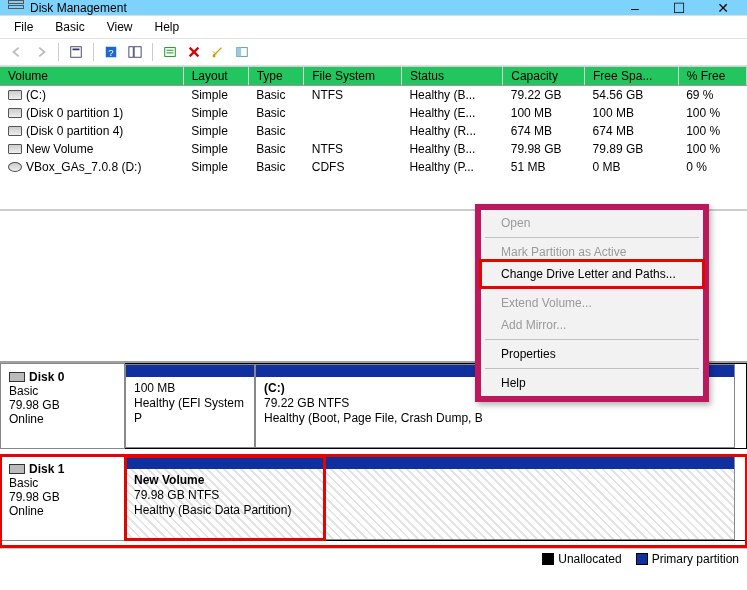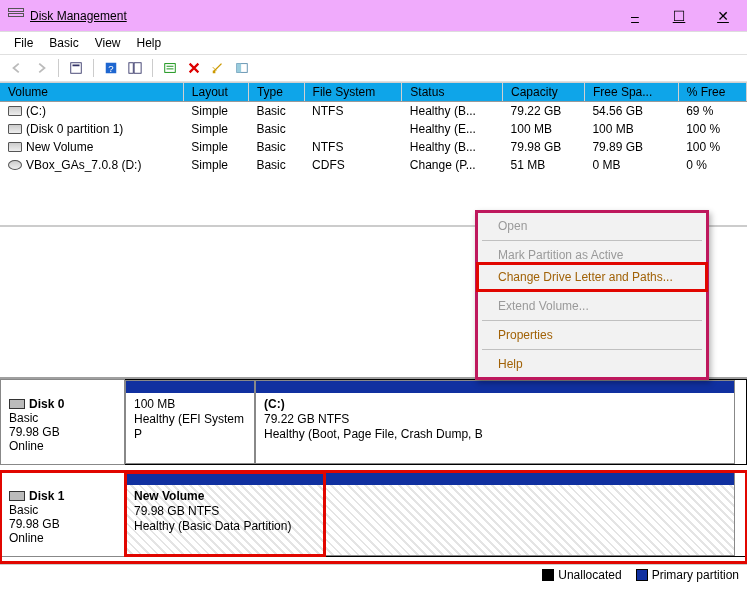--- a/index.html
+++ b/index.html
@@ -17,11 +17,10 @@
   .titlebar {
     display: flex;
     align-items: center;
-    height: 32px;
+    height: 16px;
     padding: 0 2px 0 8px;
-    background: #f0abfc;
+    background: #7dd3fc;
     border-bottom: 1px solid #ddd;
-    text-decoration: underline;
   }
   .titlebar .app-icon {
     width: 16px; height: 16px; margin-right: 6px;

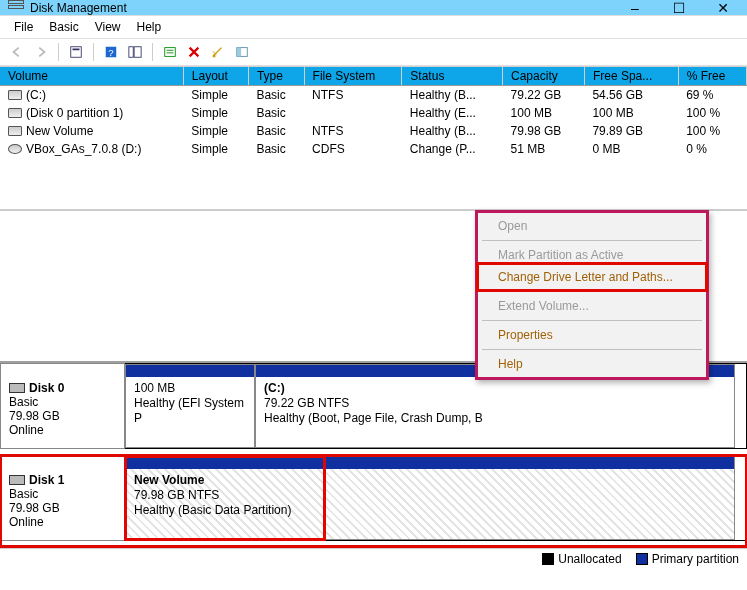--- a/index.html
+++ b/index.html
@@ -37,7 +37,7 @@
   }
   .menubar {
     display: flex;
-    gap: 0;
+    gap: 6px;
     padding: 2px 6px;
     height: 22px;
     align-items: center;

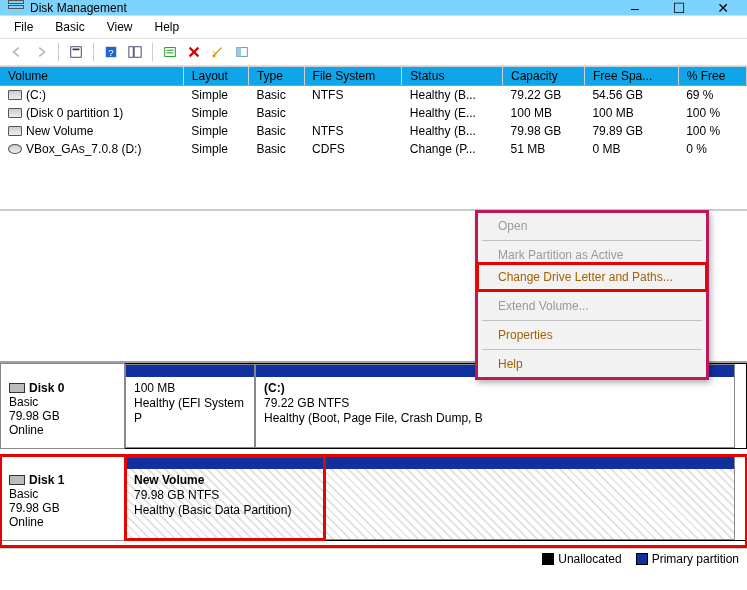--- a/index.html
+++ b/index.html
@@ -79,7 +79,7 @@
     border-top: 1px solid #d0d0d0;
     border-bottom: 1px solid #999;
     border-right: 1px solid #d0d0d0;
-    background: #0ea5e9;
+    background: #22c55e;
   }
   .vol-icon {
     display: inline-block;

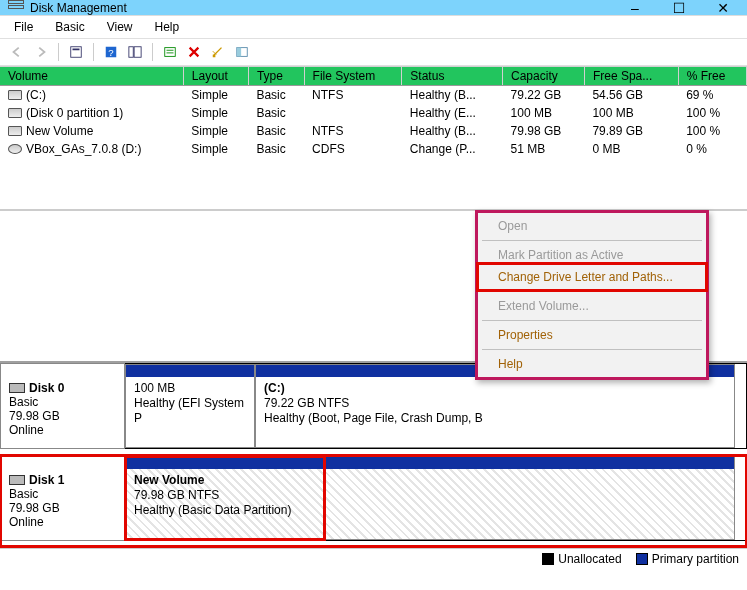--- a/index.html
+++ b/index.html
@@ -297,6 +297,16 @@
           <td>100 %</td>
         </tr>
         <tr>
+          <td><span class="vol-icon "></span>(Disk 0 partition 4)</td>
+          <td>Simple</td>
+          <td>Basic</td>
+          <td></td>
+          <td>Healthy (R...</td>
+          <td>674 MB</td>
+          <td>674 MB</td>
+          <td>100 %</td>
+        </tr>
+        <tr>
           <td><span class="vol-icon "></span>New Volume</td>
           <td>Simple</td>
           <td>Basic</td>

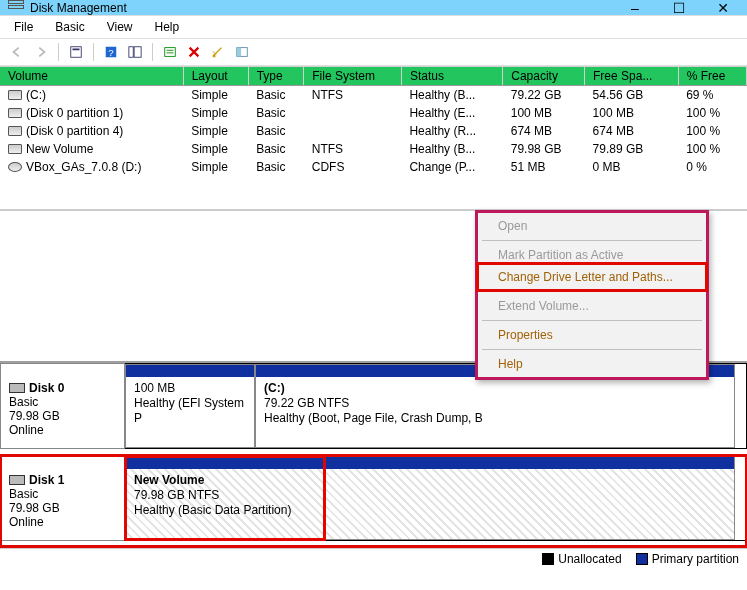--- a/index.html
+++ b/index.html
@@ -321,7 +321,7 @@
           <td>Simple</td>
           <td>Basic</td>
           <td>CDFS</td>
-          <td>Change (P...</td>
+          <td>Healthy (P...</td>
           <td>51 MB</td>
           <td>0 MB</td>
           <td>0 %</td>

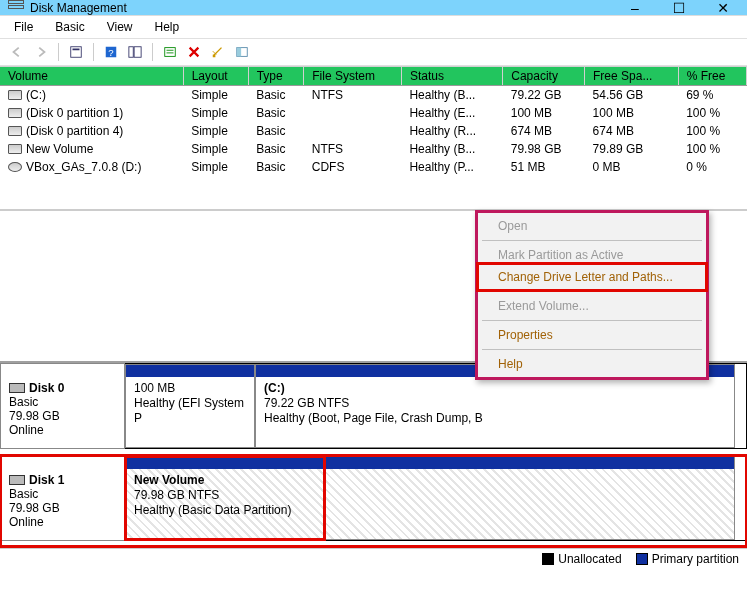--- a/index.html
+++ b/index.html
@@ -163,10 +163,10 @@
   
   .context-menu {
     position: absolute;
-    top: 210px; left: 475px;
+    top: 204px; left: 475px;
     width: 234px;
     background: #f2f2f2;
-    border: 3px solid #be185d;
+    border: 6px solid #be185d;
     box-shadow: 2px 3px 6px rgba(0,0,0,0.3);
     padding: 2px;
     z-index: 10;

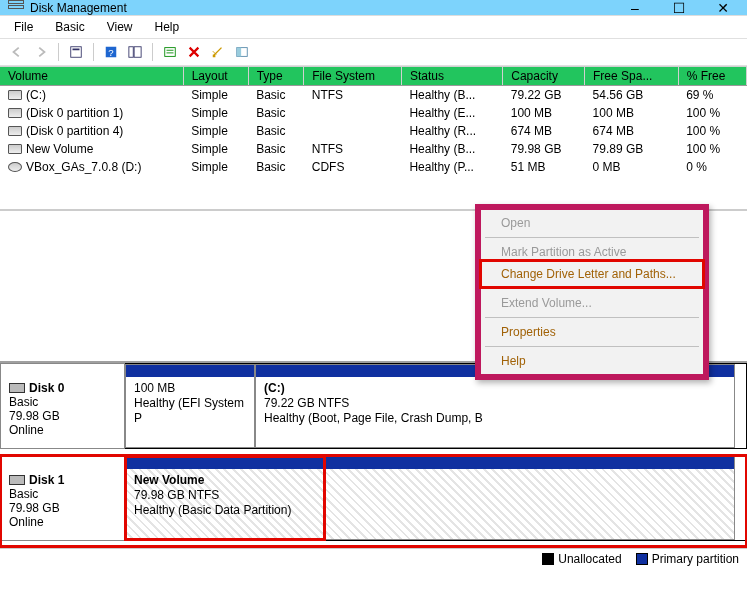--- a/index.html
+++ b/index.html
@@ -173,7 +173,7 @@
   }
   .context-menu .item {
     padding: 4px 18px;
-    color: #a16207;
+    color: #000000;
   }
   .context-menu .item.disabled { color: #9a9a9a; }
   .context-menu .sep { height:1px; background:#c0c0c0; margin: 3px 2px; }

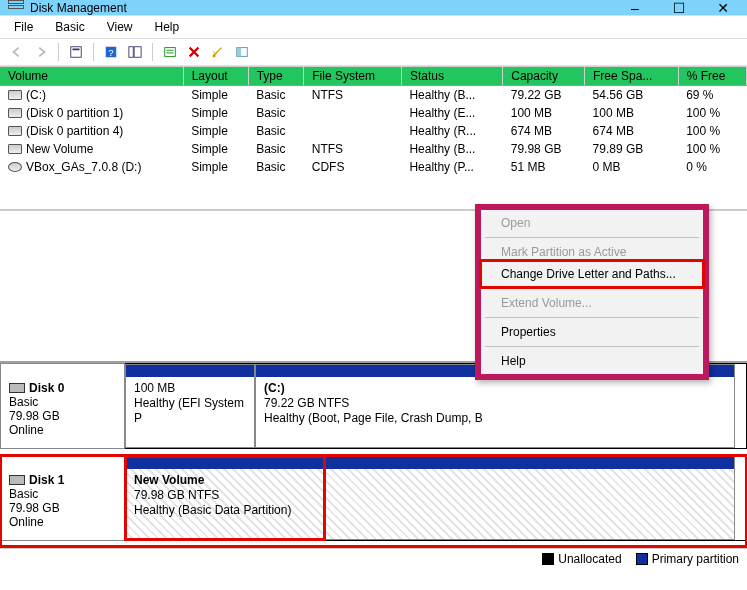--- a/index.html
+++ b/index.html
@@ -389,6 +389,7 @@
     <div class="item highlighted">Change Drive Letter and Paths...</div>
     <div class="sep"></div>
     <div class="item disabled">Extend Volume...</div>
+    <div class="item disabled">Add Mirror...</div>
     <div class="sep"></div>
     <div class="item">Properties</div>
     <div class="sep"></div>

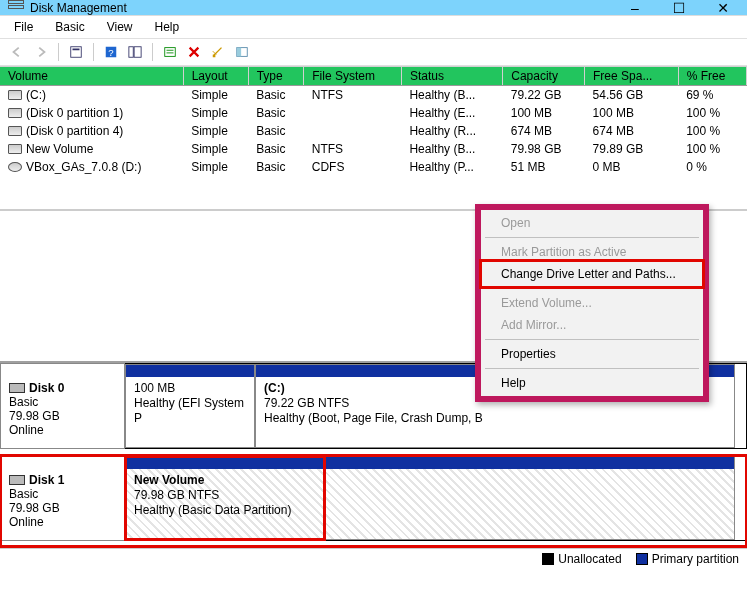--- a/index.html
+++ b/index.html
@@ -117,7 +117,7 @@
     display: flex; flex-direction: column;
   }
   .disk-info .di-head {
-    display:flex; align-items:center; gap:4px; font-weight: bold; margin-top: 11px;
+    display:flex; align-items:center; gap:4px; font-weight: bold;
   }
   .disk-info .hdd-icon {
     width:16px; height:10px; border:1px solid #333; background:#bbb;

